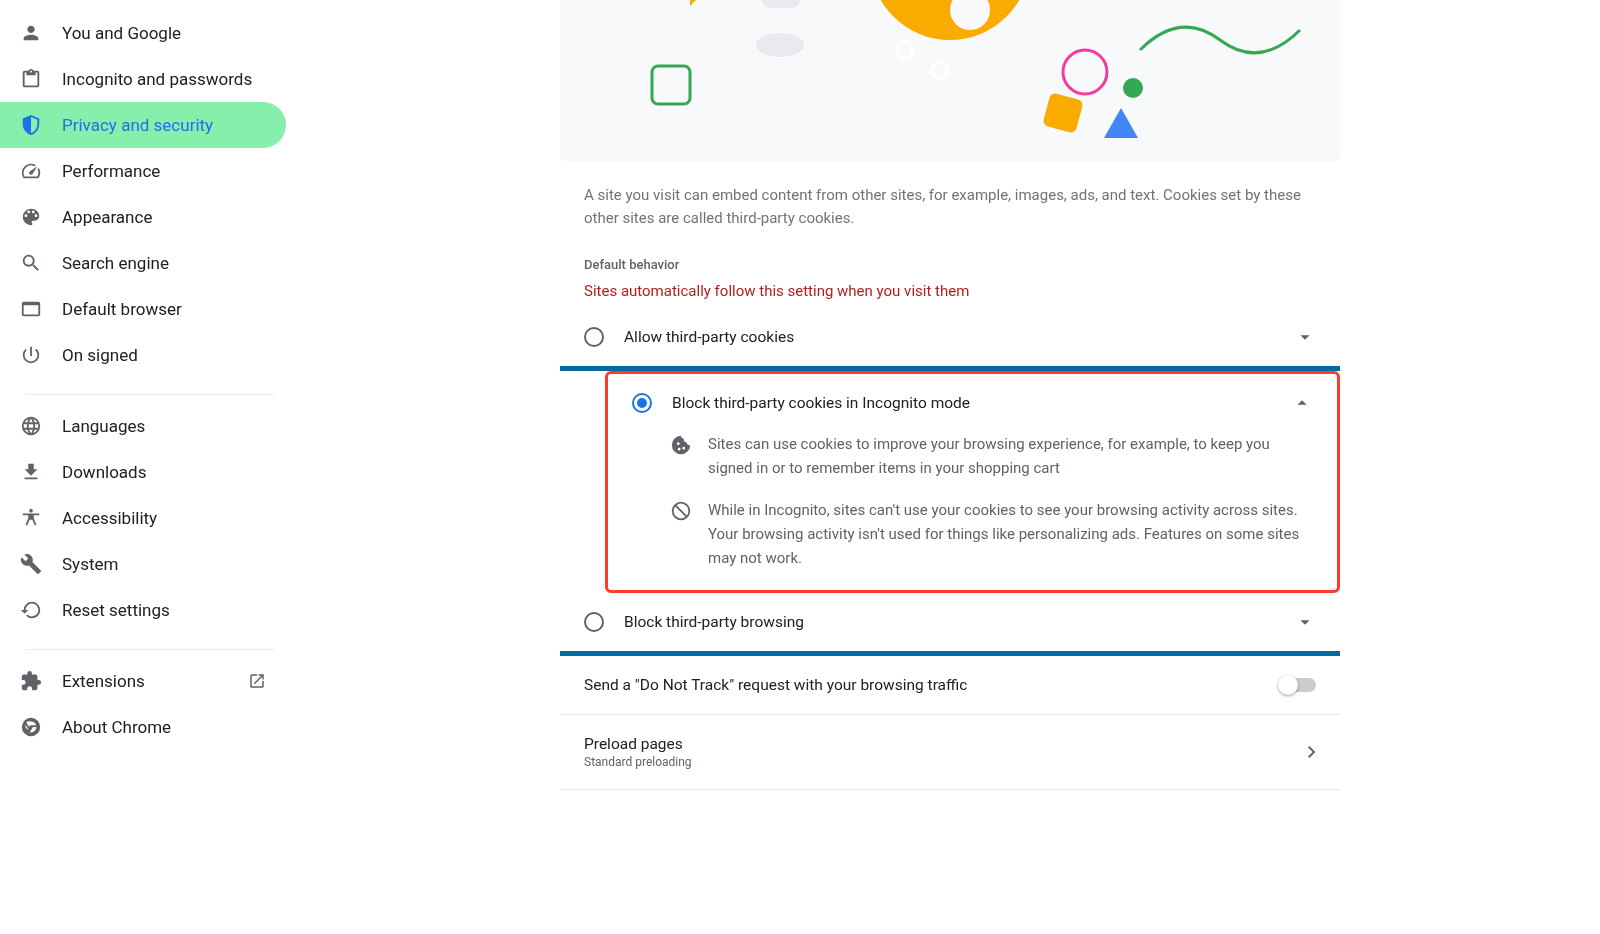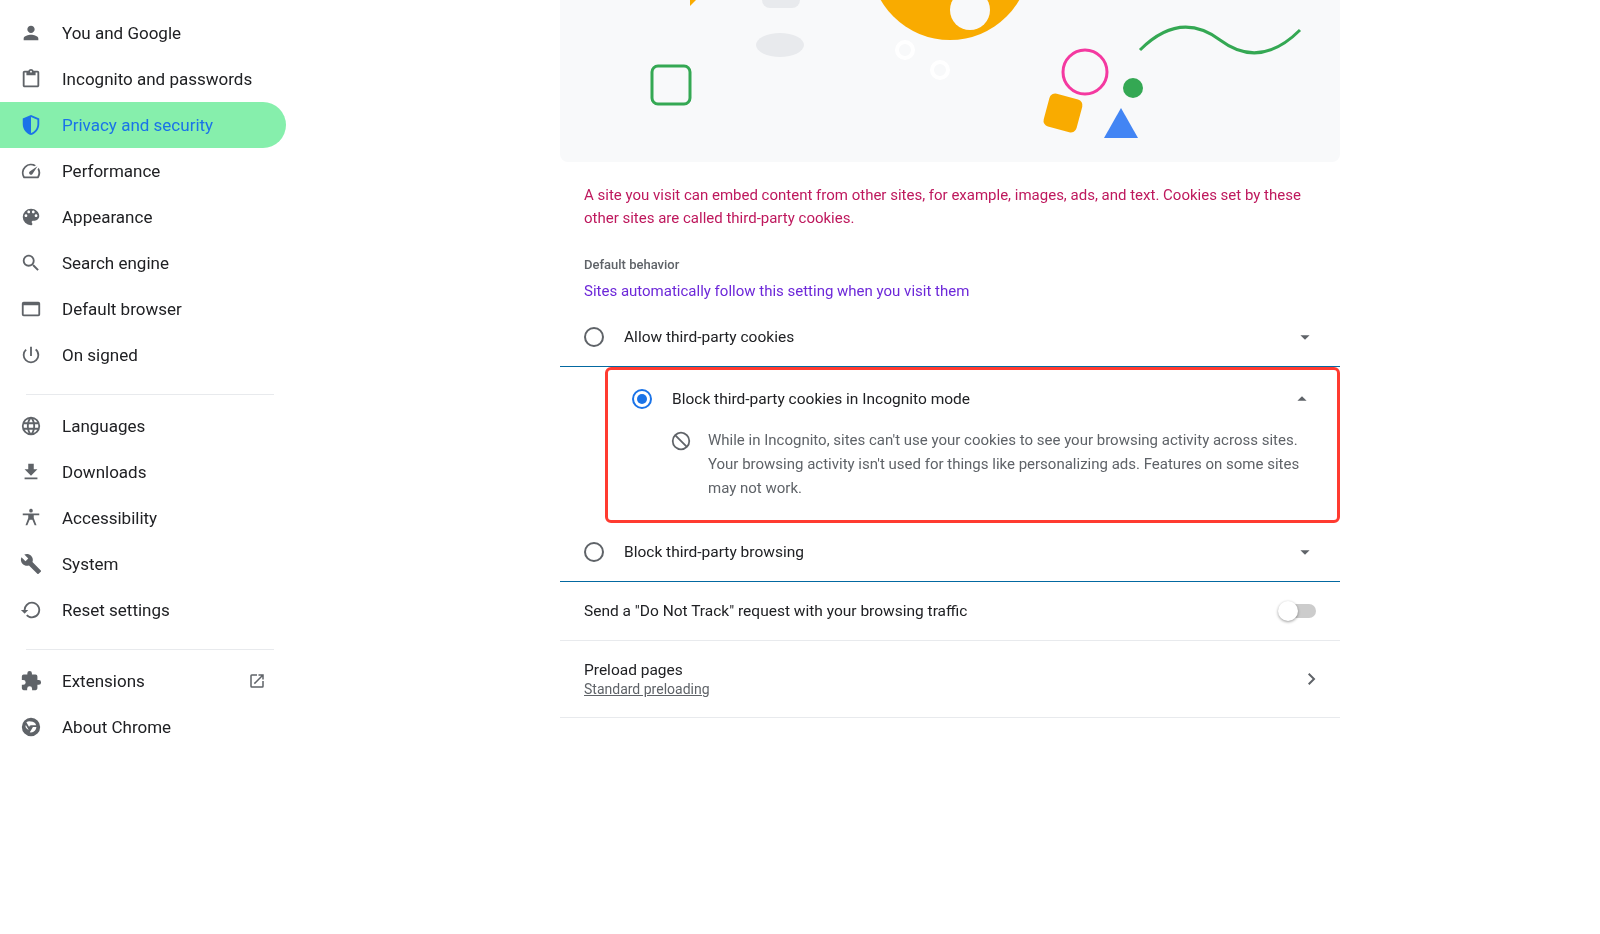--- a/index.html
+++ b/index.html
@@ -24,7 +24,7 @@
 .hero { height: 162px; background: #f8f9fa; border-radius: 0 0 8px 8px; position: relative; overflow: hidden; }
 .hero svg { position: absolute; top: 0; left: 0; }
 
-.intro { padding: 22px 24px 6px 24px; font-size: 15px; line-height: 1.55; color: #be185d; }
+.intro { padding: 22px 24px 6px 24px; font-size: 15px; line-height: 1.55; color: #737373; }
 .section-label { font-size: 13px; color: #5f6368; padding: 20px 24px 4px 24px; font-weight: 500; }
 .section-sub { font-size: 15px; color: #6d28d9; padding: 6px 24px 8px 24px; }
 

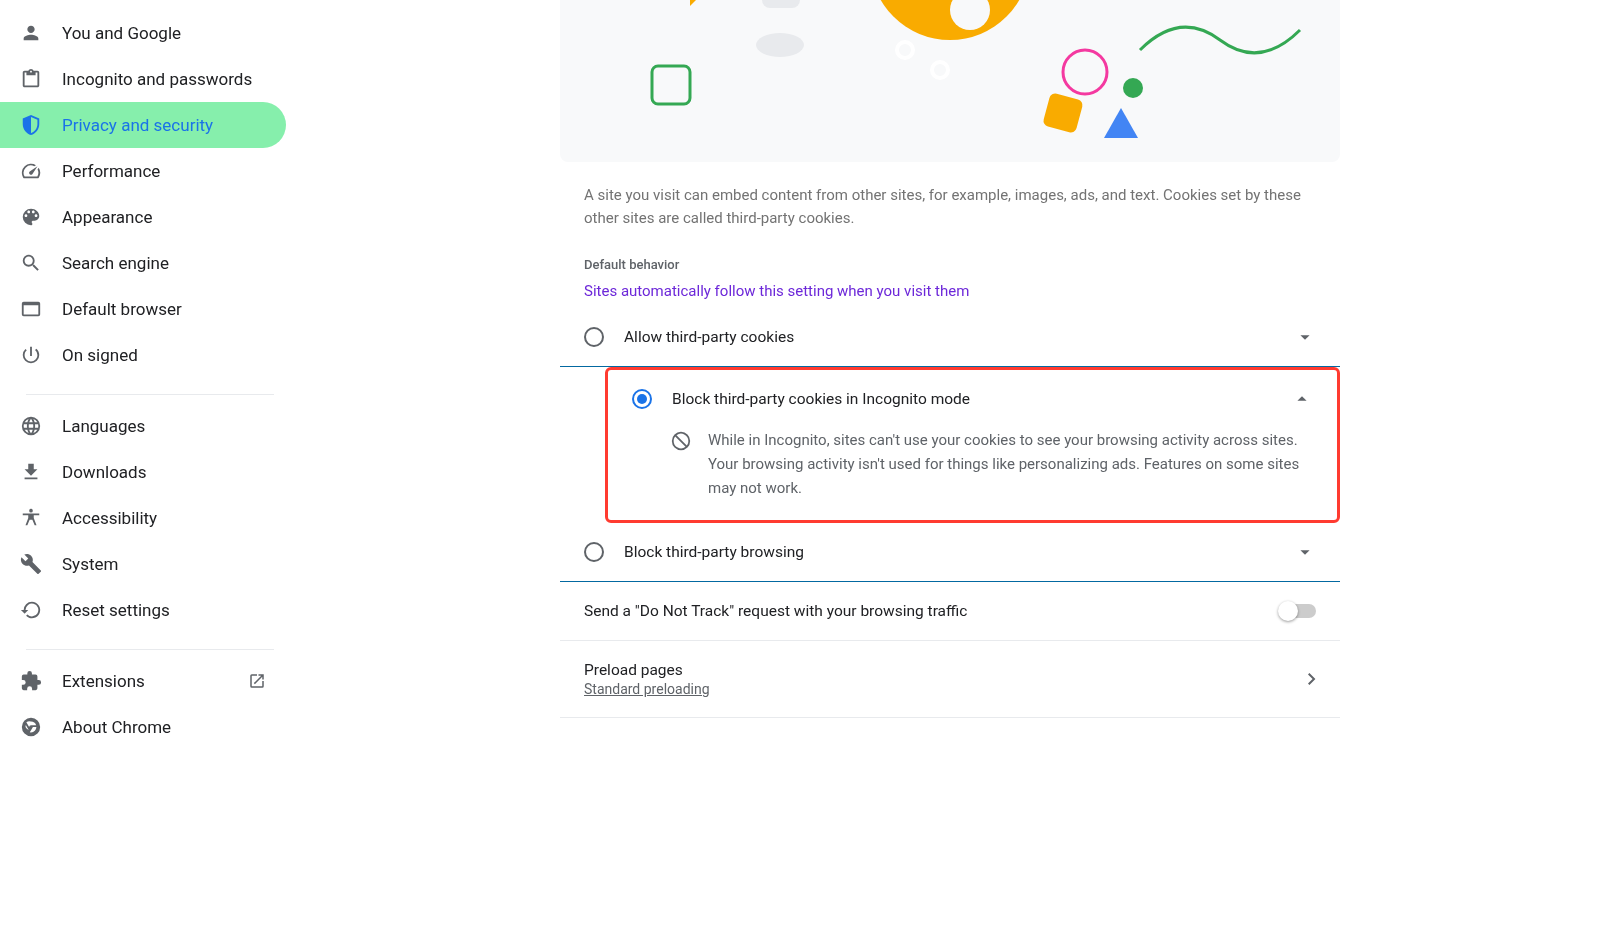--- a/index.html
+++ b/index.html
@@ -26,7 +26,7 @@
 
 .intro { padding: 22px 24px 6px 24px; font-size: 15px; line-height: 1.55; color: #737373; }
 .section-label { font-size: 13px; color: #5f6368; padding: 20px 24px 4px 24px; font-weight: 500; }
-.section-sub { font-size: 15px; color: #6d28d9; padding: 6px 24px 8px 24px; }
+.section-sub { font-size: 15px; color: #b91c1c; padding: 6px 24px 8px 24px; }
 
 .option-row { position: relative; border-bottom: 1px solid #0369a1; }
 .option-head { display: flex; align-items: center; padding: 18px 24px; cursor: pointer; }

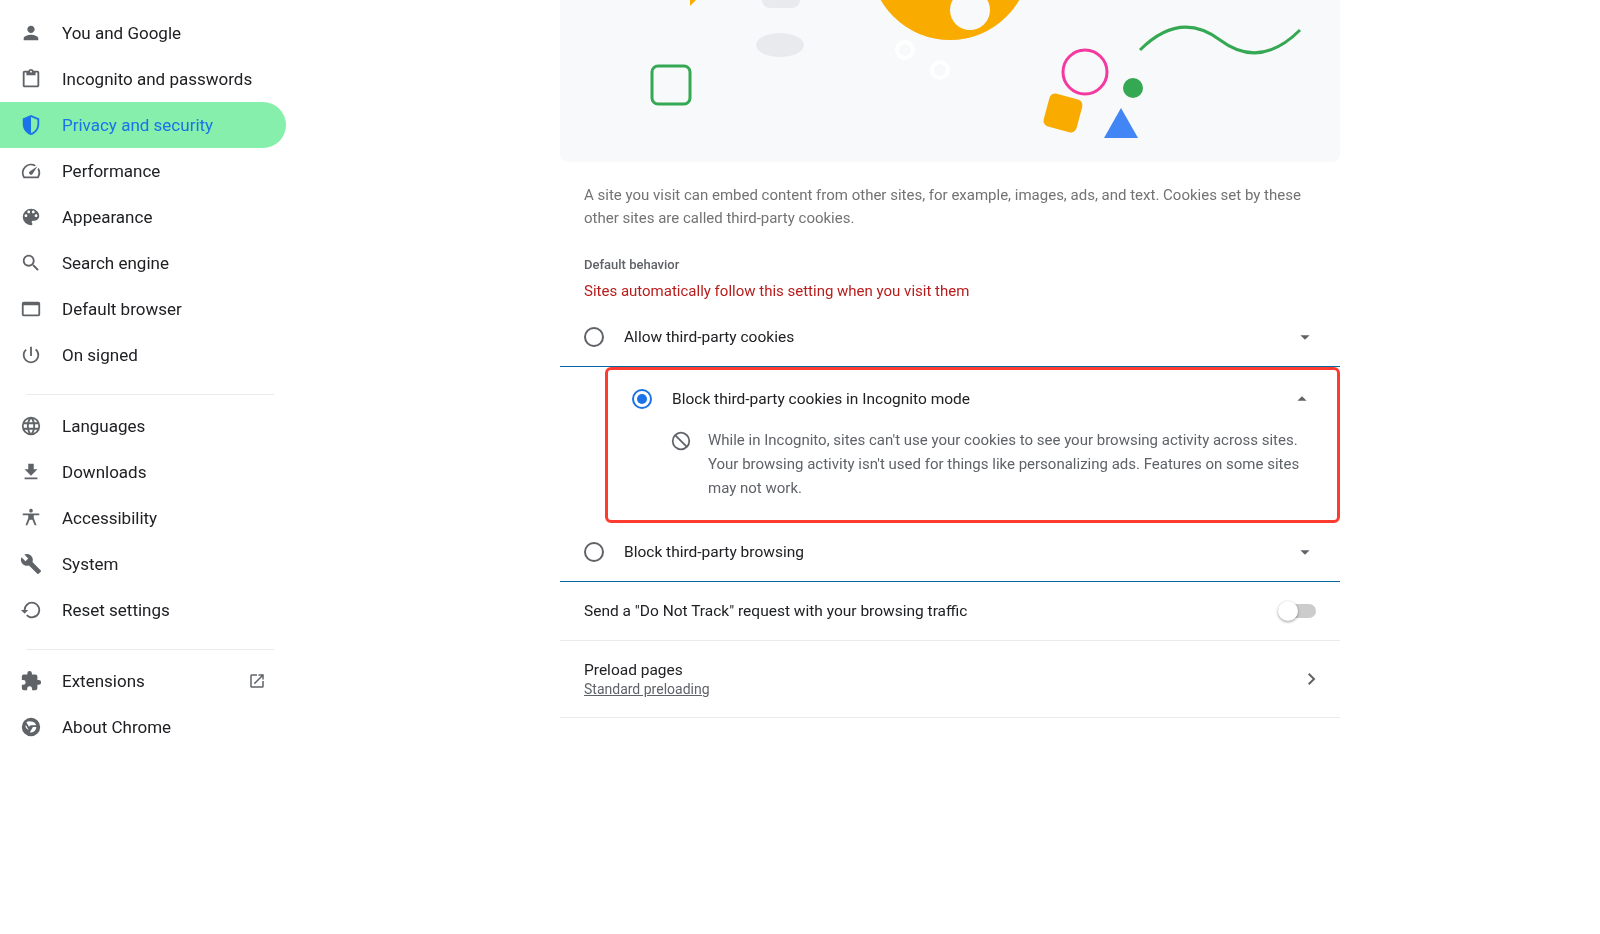--- a/index.html
+++ b/index.html
@@ -28,7 +28,7 @@
 .section-label { font-size: 13px; color: #5f6368; padding: 20px 24px 4px 24px; font-weight: 500; }
 .section-sub { font-size: 15px; color: #b91c1c; padding: 6px 24px 8px 24px; }
 
-.option-row { position: relative; border-bottom: 1px solid #0369a1; }
+.option-row { position: relative; border-bottom: 5px solid #0369a1; }
 .option-head { display: flex; align-items: center; padding: 18px 24px; cursor: pointer; }
 .radio { width: 20px; height: 20px; border: 2px solid #5f6368; border-radius: 50%; margin-right: 20px; flex-shrink: 0; position: relative; }
 .radio.selected { border-color: #1a73e8; }

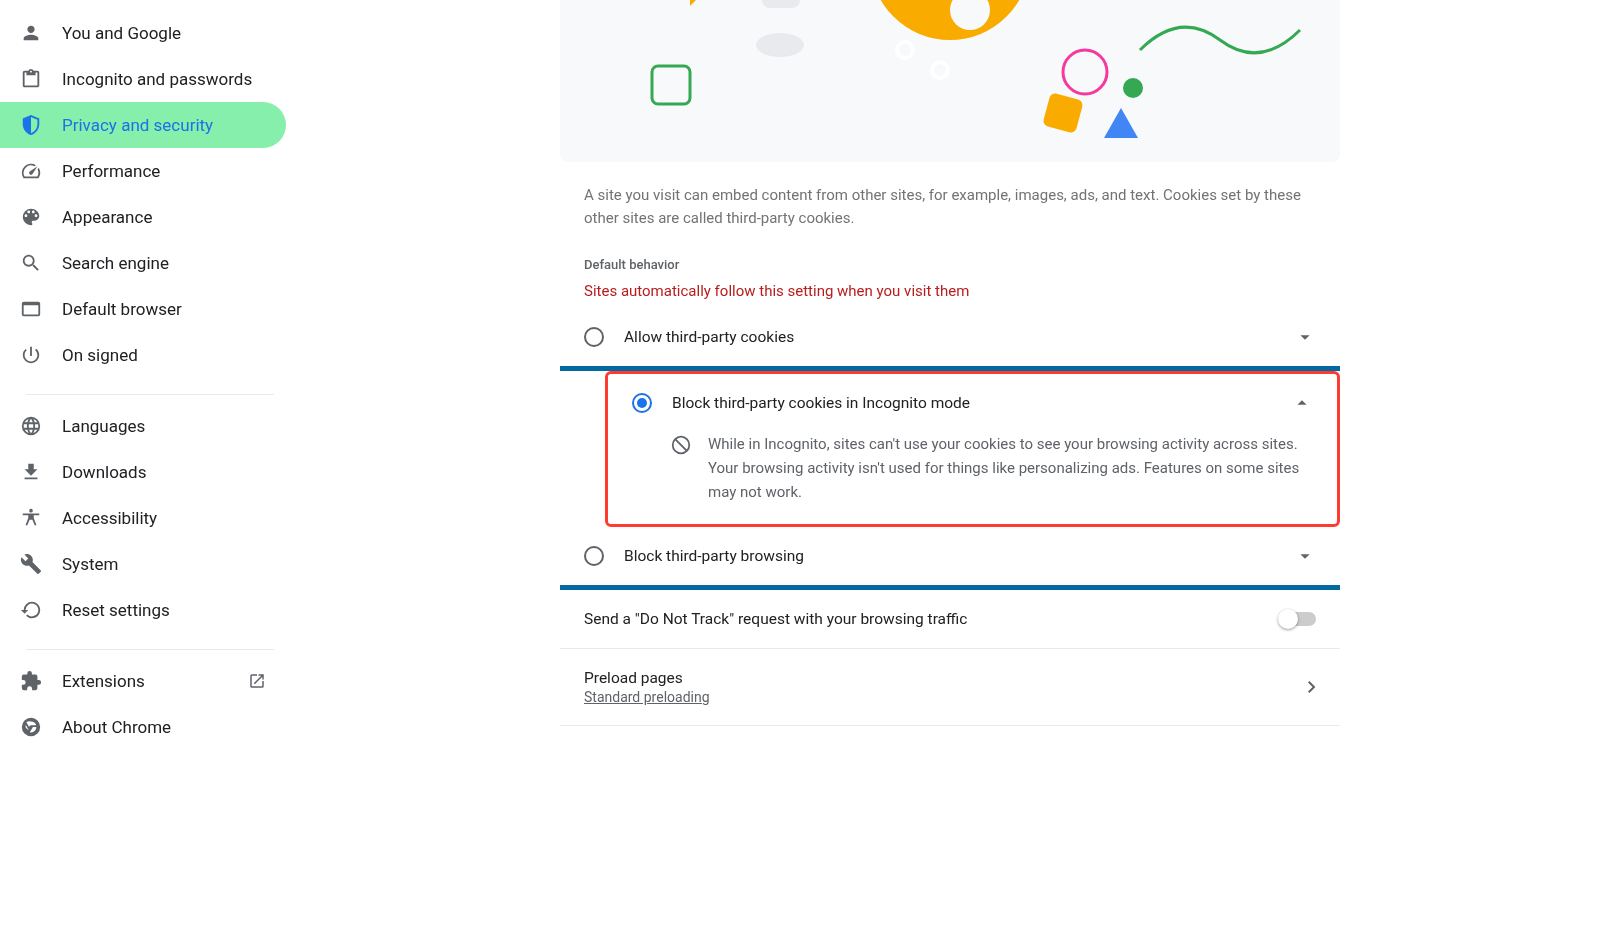--- a/index.html
+++ b/index.html
@@ -237,6 +237,12 @@
             </svg>
         </div>
         <div class="option-detail">
+          <div class="detail-row">
+            <svg class="detail-icon" viewBox="0 0 24 24">
+                <path d="M12 2a10 10 0 0 0 0 20 10 10 0 0 0 10-10 3 3 0 0 1-4-3 3 3 0 0 1-3-4 3 3 0 0 1-3-3zm-3 7a1.5 1.5 0 1 1 0 3 1.5 1.5 0 0 1 0-3zm1 6a1.5 1.5 0 1 1 0 3 1.5 1.5 0 0 1 0-3zm5-1a1.5 1.5 0 1 1 0 3 1.5 1.5 0 0 1 0-3z"></path>
+              </svg>
+            <span class="detail-text">Sites can use cookies to improve your browsing experience, for example, to keep you signed in or to remember items in your shopping cart</span>
+          </div>
           <div class="detail-row" style="margin-bottom:0">
             <svg class="detail-icon" viewBox="0 0 24 24">
                 <path d="M12 2a10 10 0 1 0 0 20 10 10 0 0 0 0-20zM4 12c0-1.85.63-3.55 1.69-4.9l11.21 11.21A7.96 7.96 0 0 1 4 12zm14.31 4.9L7.1 5.69A7.96 7.96 0 0 1 20 12c0 1.85-.63 3.55-1.69 4.9z"></path>

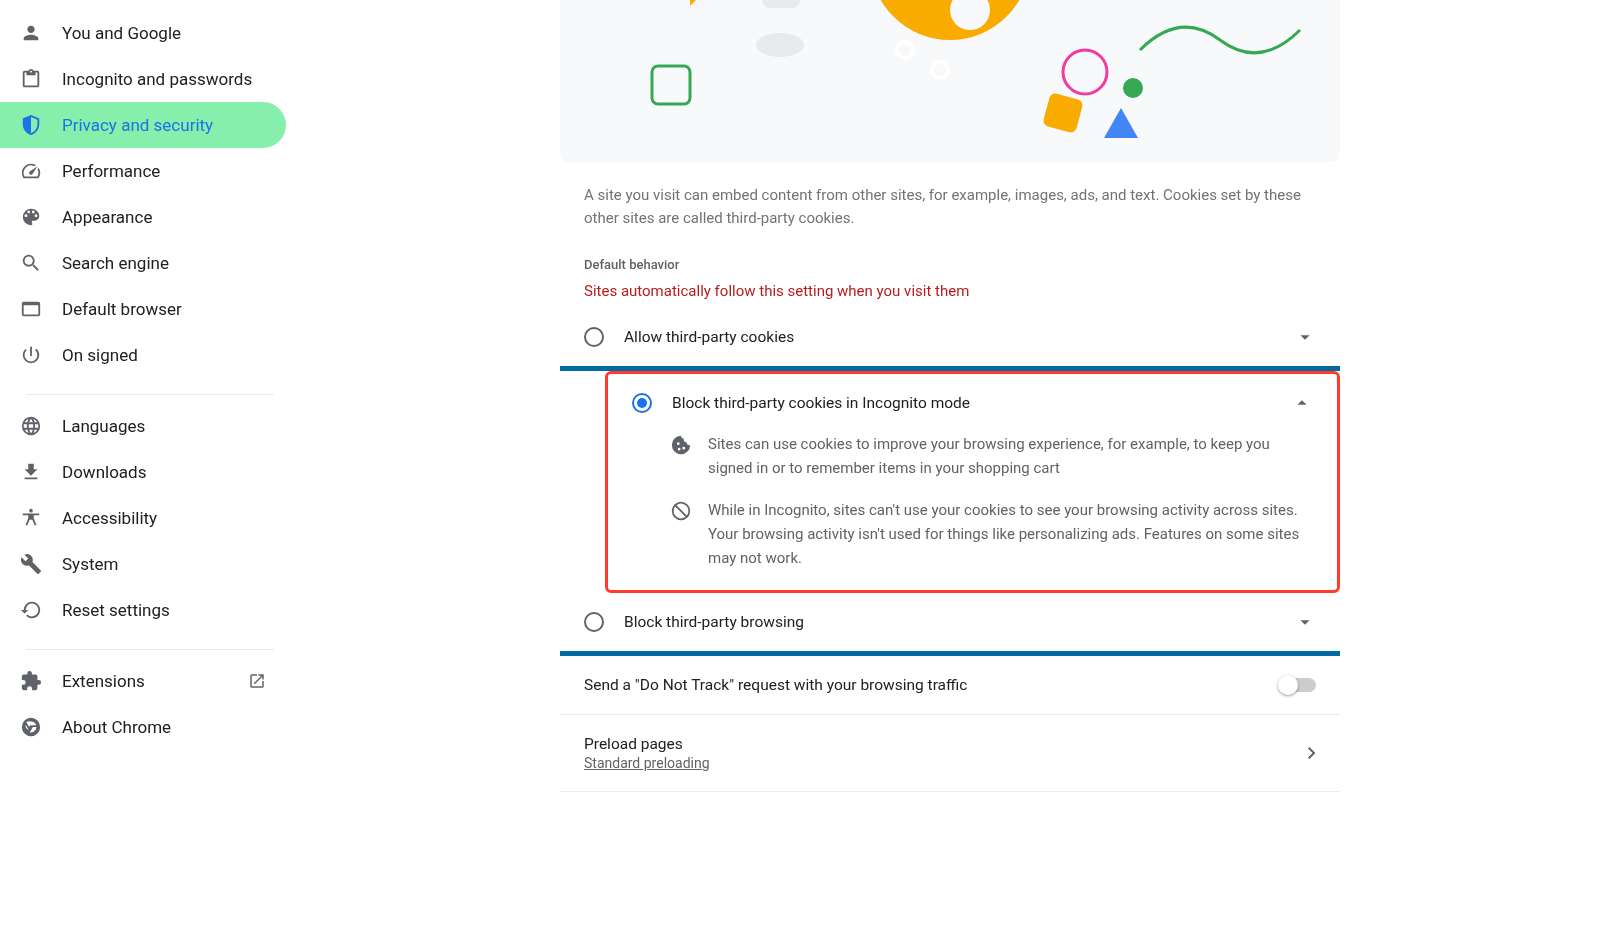--- a/index.html
+++ b/index.html
@@ -44,7 +44,7 @@
 .setting-row { display: flex; align-items: center; padding: 20px 24px; border-bottom: 1px solid #e8eaed; cursor: pointer; }
 .setting-main { flex: 1; }
 .setting-title { font-size: 15.5px; color: #202124; }
-.setting-sub { font-size: 14px; color: #5f6368; margin-top: 2px; text-decoration: underline; }
+.setting-sub { font-size: 12px; color: #5f6368; margin-top: 2px; }
 .toggle { width: 36px; height: 14px; background: #ccc; border-radius: 7px; position: relative; }
 .toggle::after { content: ''; position: absolute; width: 20px; height: 20px; background: #fff; border-radius: 50%; top: -3px; left: -2px; box-shadow: 0 1px 3px rgba(0,0,0,0.4); }
 .arrow-right { fill: #5f6368; width: 8px; height: 12px; }

